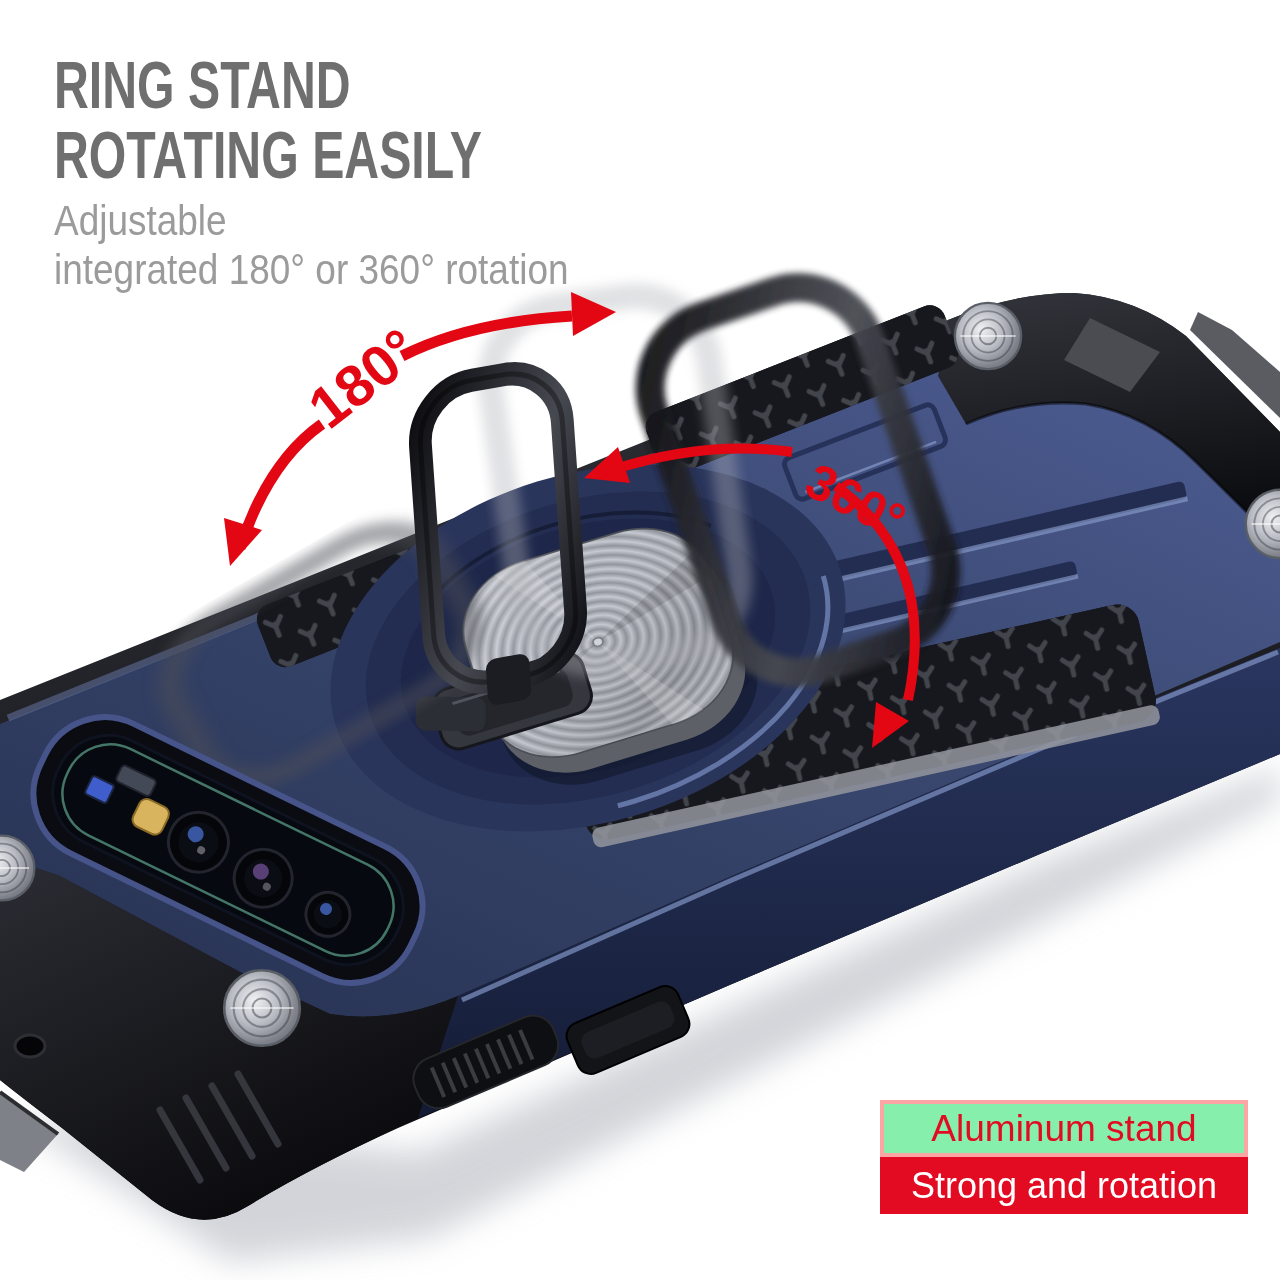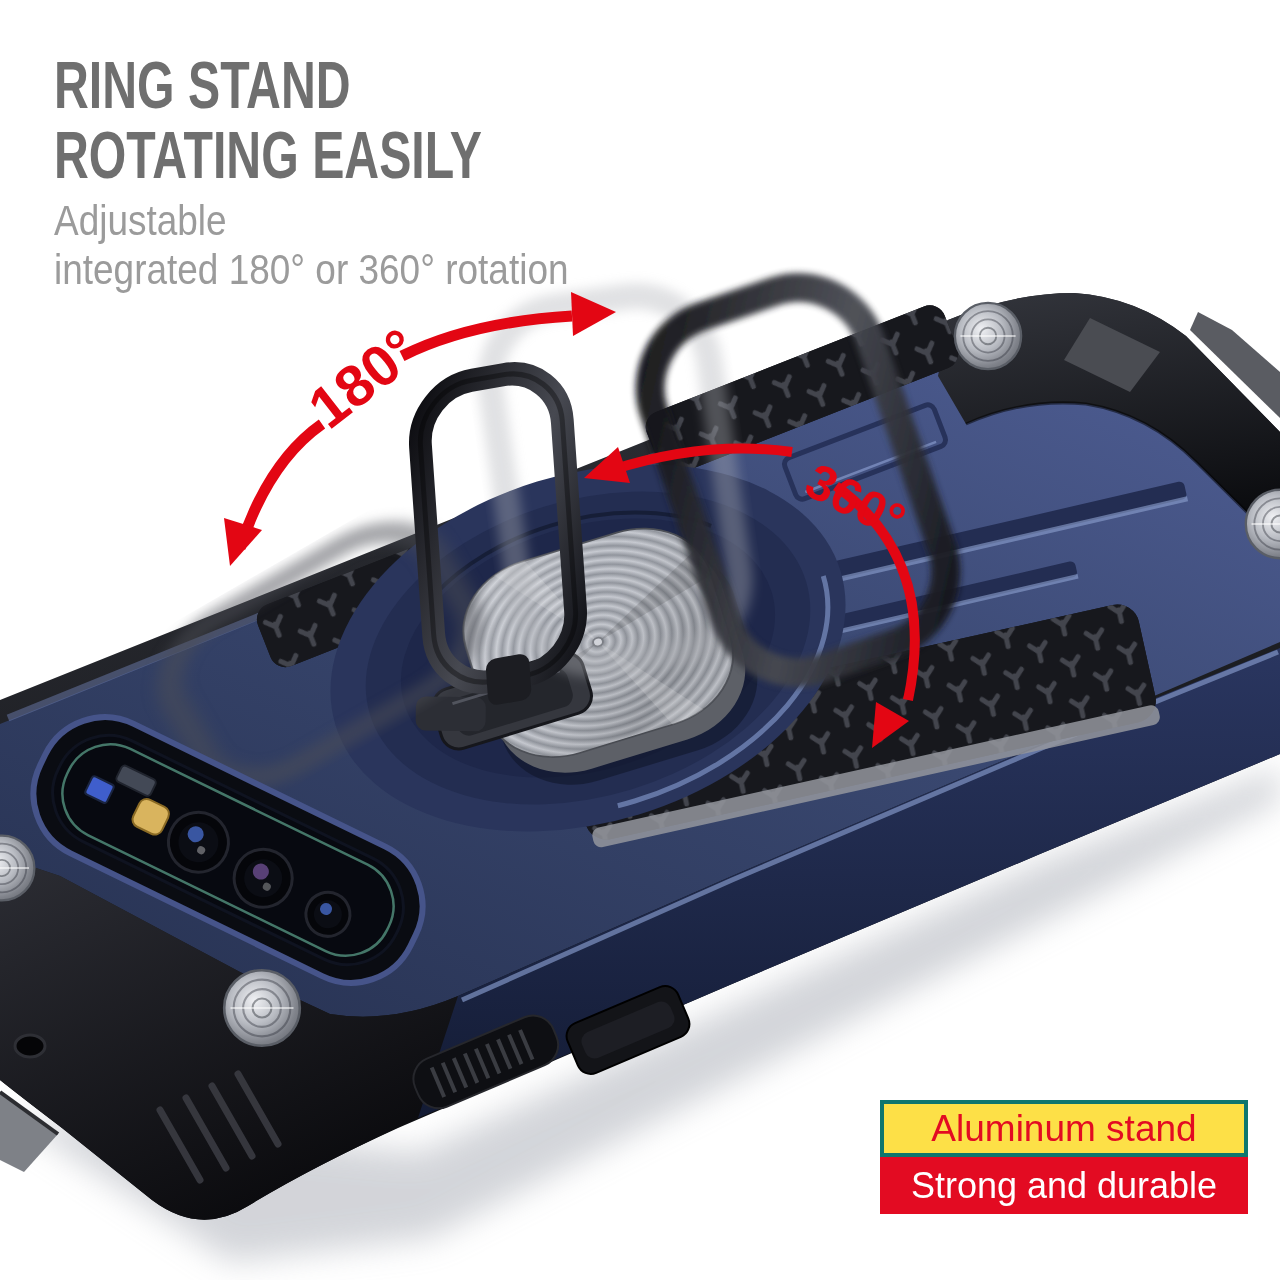--- a/index.html
+++ b/index.html
@@ -11,7 +11,7 @@
   .subtitle-block{position:absolute;left:54px;top:196px;transform:scaleX(.88);transform-origin:left top;
                color:#9b9b9b;font-weight:400;font-size:42px;line-height:49px;white-space:nowrap;}
   .feature-box{position:absolute;left:880px;top:1100px;width:368px;}
-  .feature-box .row1{box-sizing:border-box;height:57px;background:#fde047;border:4px solid #0f766e;
+  .feature-box .row1{box-sizing:border-box;height:57px;background:#86efac;border:4px solid #fca5a5;
         color:#e30b22;font-size:37px;line-height:49px;text-align:center;white-space:nowrap;}
   .feature-box .row2{box-sizing:border-box;height:57px;background:#e30b22;color:#ffffff;
         font-size:36px;line-height:57px;text-align:center;white-space:nowrap;}

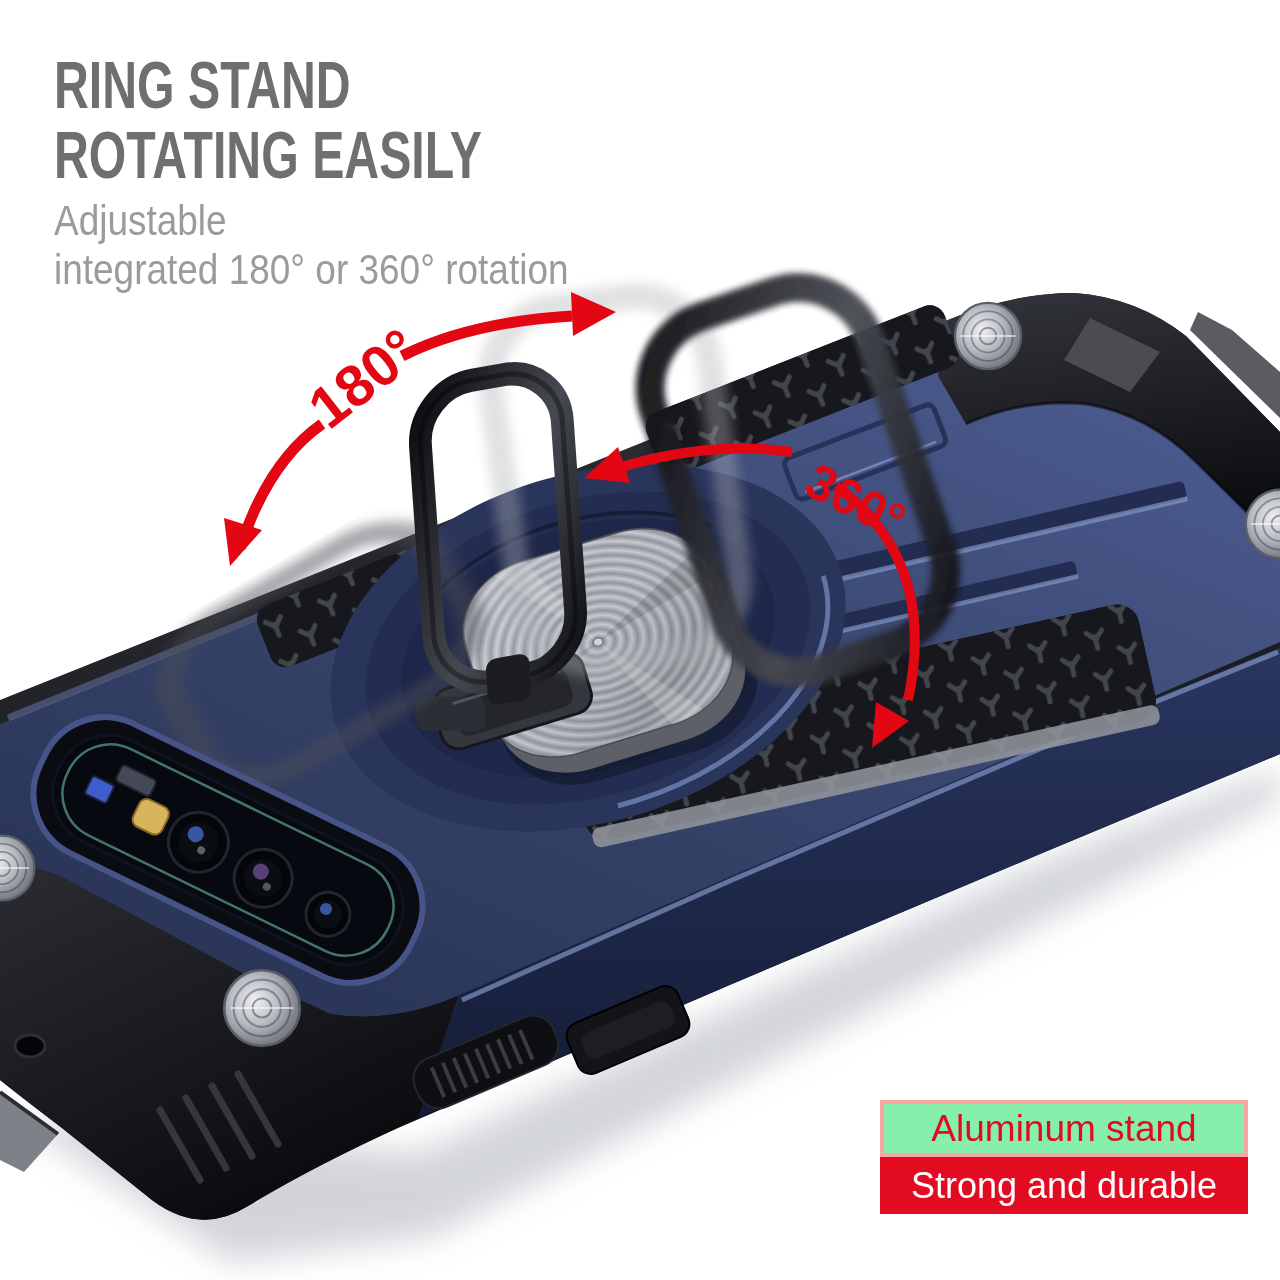--- a/index.html
+++ b/index.html
@@ -280,7 +280,7 @@
 
 <div class="feature-box">
   <div class="row1">Aluminum stand</div>
-  <div class="row2">Strong and durable</div>
+  <div class="row2">Strong and rotation</div>
 </div>
 
 </div>

